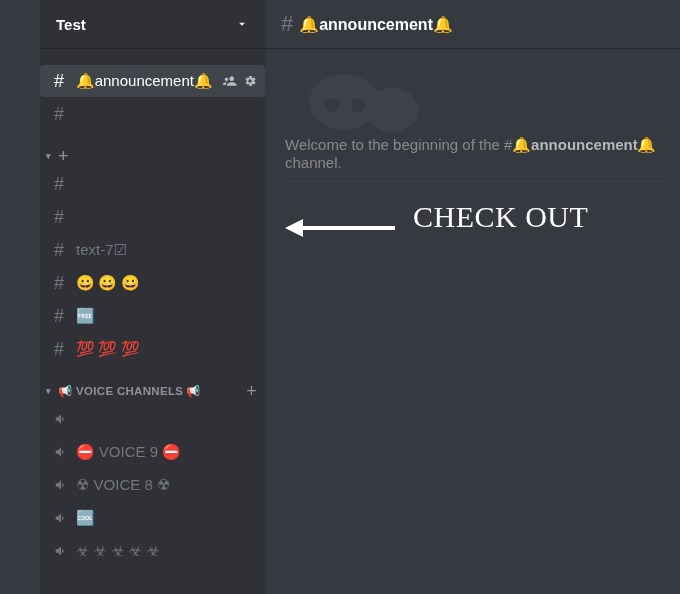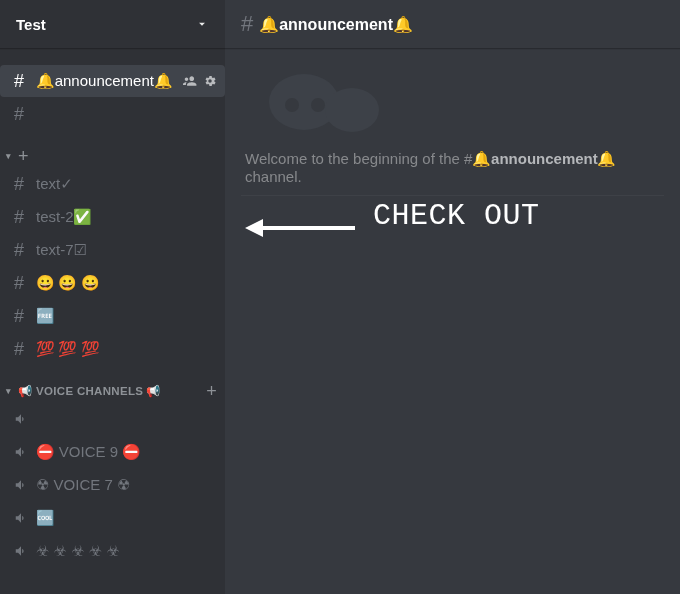--- a/index.html
+++ b/index.html
@@ -18,6 +18,7 @@
     display: flex;
     flex-direction: column;
     flex-shrink: 0;
+    margin-left: 40px;
   }
   .server-header {
     height: 48px;

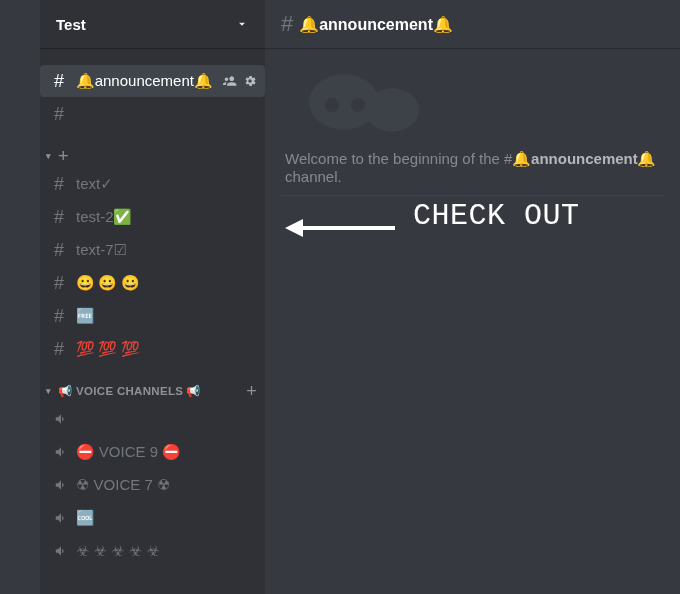--- a/index.html
+++ b/index.html
@@ -146,7 +146,7 @@
   .welcome-text {
     color: #87898c;
     font-size: 15px;
-    margin: 20px 0 10px 4px;
+    margin: 6px 0 10px 4px;
   }
   .welcome-text .w-hash { color: #87898c; }
   .welcome-text .w-chan { color: #b5b7ba; font-weight: 600; }

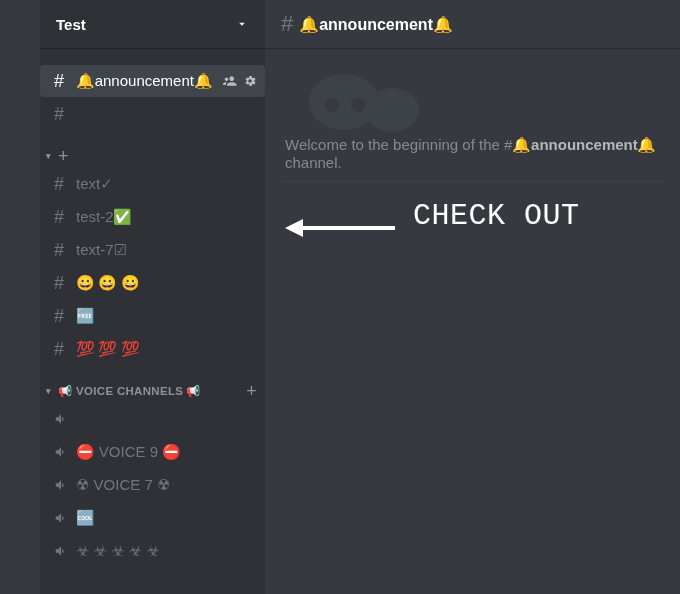--- a/index.html
+++ b/index.html
@@ -217,7 +217,6 @@
 
     <div class="channel-row">
       <span class="hash">#</span>
-      <span class="label">text✓</span>
     </div>
     <div class="channel-row">
       <span class="hash">#</span>

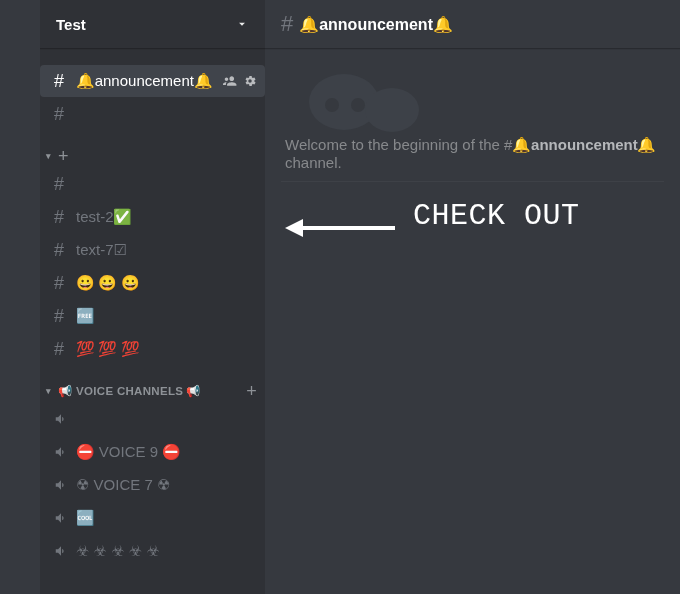--- a/index.html
+++ b/index.html
@@ -220,7 +220,6 @@
     </div>
     <div class="channel-row">
       <span class="hash">#</span>
-      <span class="label">test-2✅</span>
     </div>
     <div class="channel-row">
       <span class="hash">#</span>

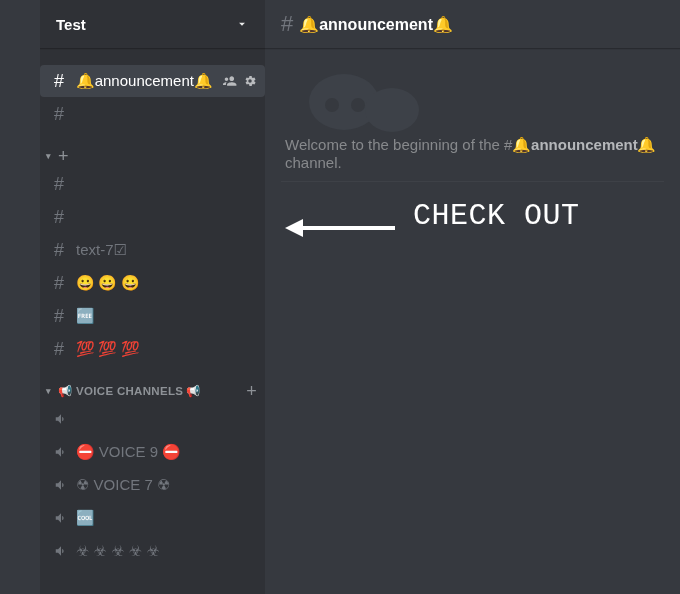--- a/index.html
+++ b/index.html
@@ -171,7 +171,7 @@
     font-weight: 400;
     letter-spacing: 0.5px;
     line-height: 1.25;
-    font-family: Liberation Mono, monospace;
+    font-family: Liberation Serif, serif;
   }
   svg { display: block; }
 </style>

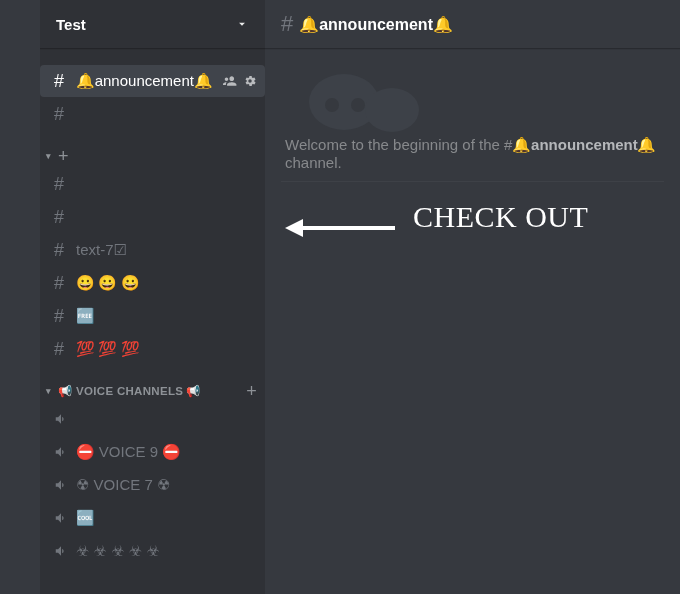--- a/index.html
+++ b/index.html
@@ -265,7 +265,7 @@
             <path fill="currentColor" d="M3 9v6h4l5 5V4L7 9H3zm13.5 3a4.5 4.5 0 0 0-2.5-4v8a4.5 4.5 0 0 0 2.5-4z"></path>
           </svg>
       </span>
-      <span class="label">☢ VOICE 7 ☢</span>
+      <span class="label">☢ VOICE 8 ☢</span>
     </div>
     <div class="channel-row">
       <span class="vicon">

